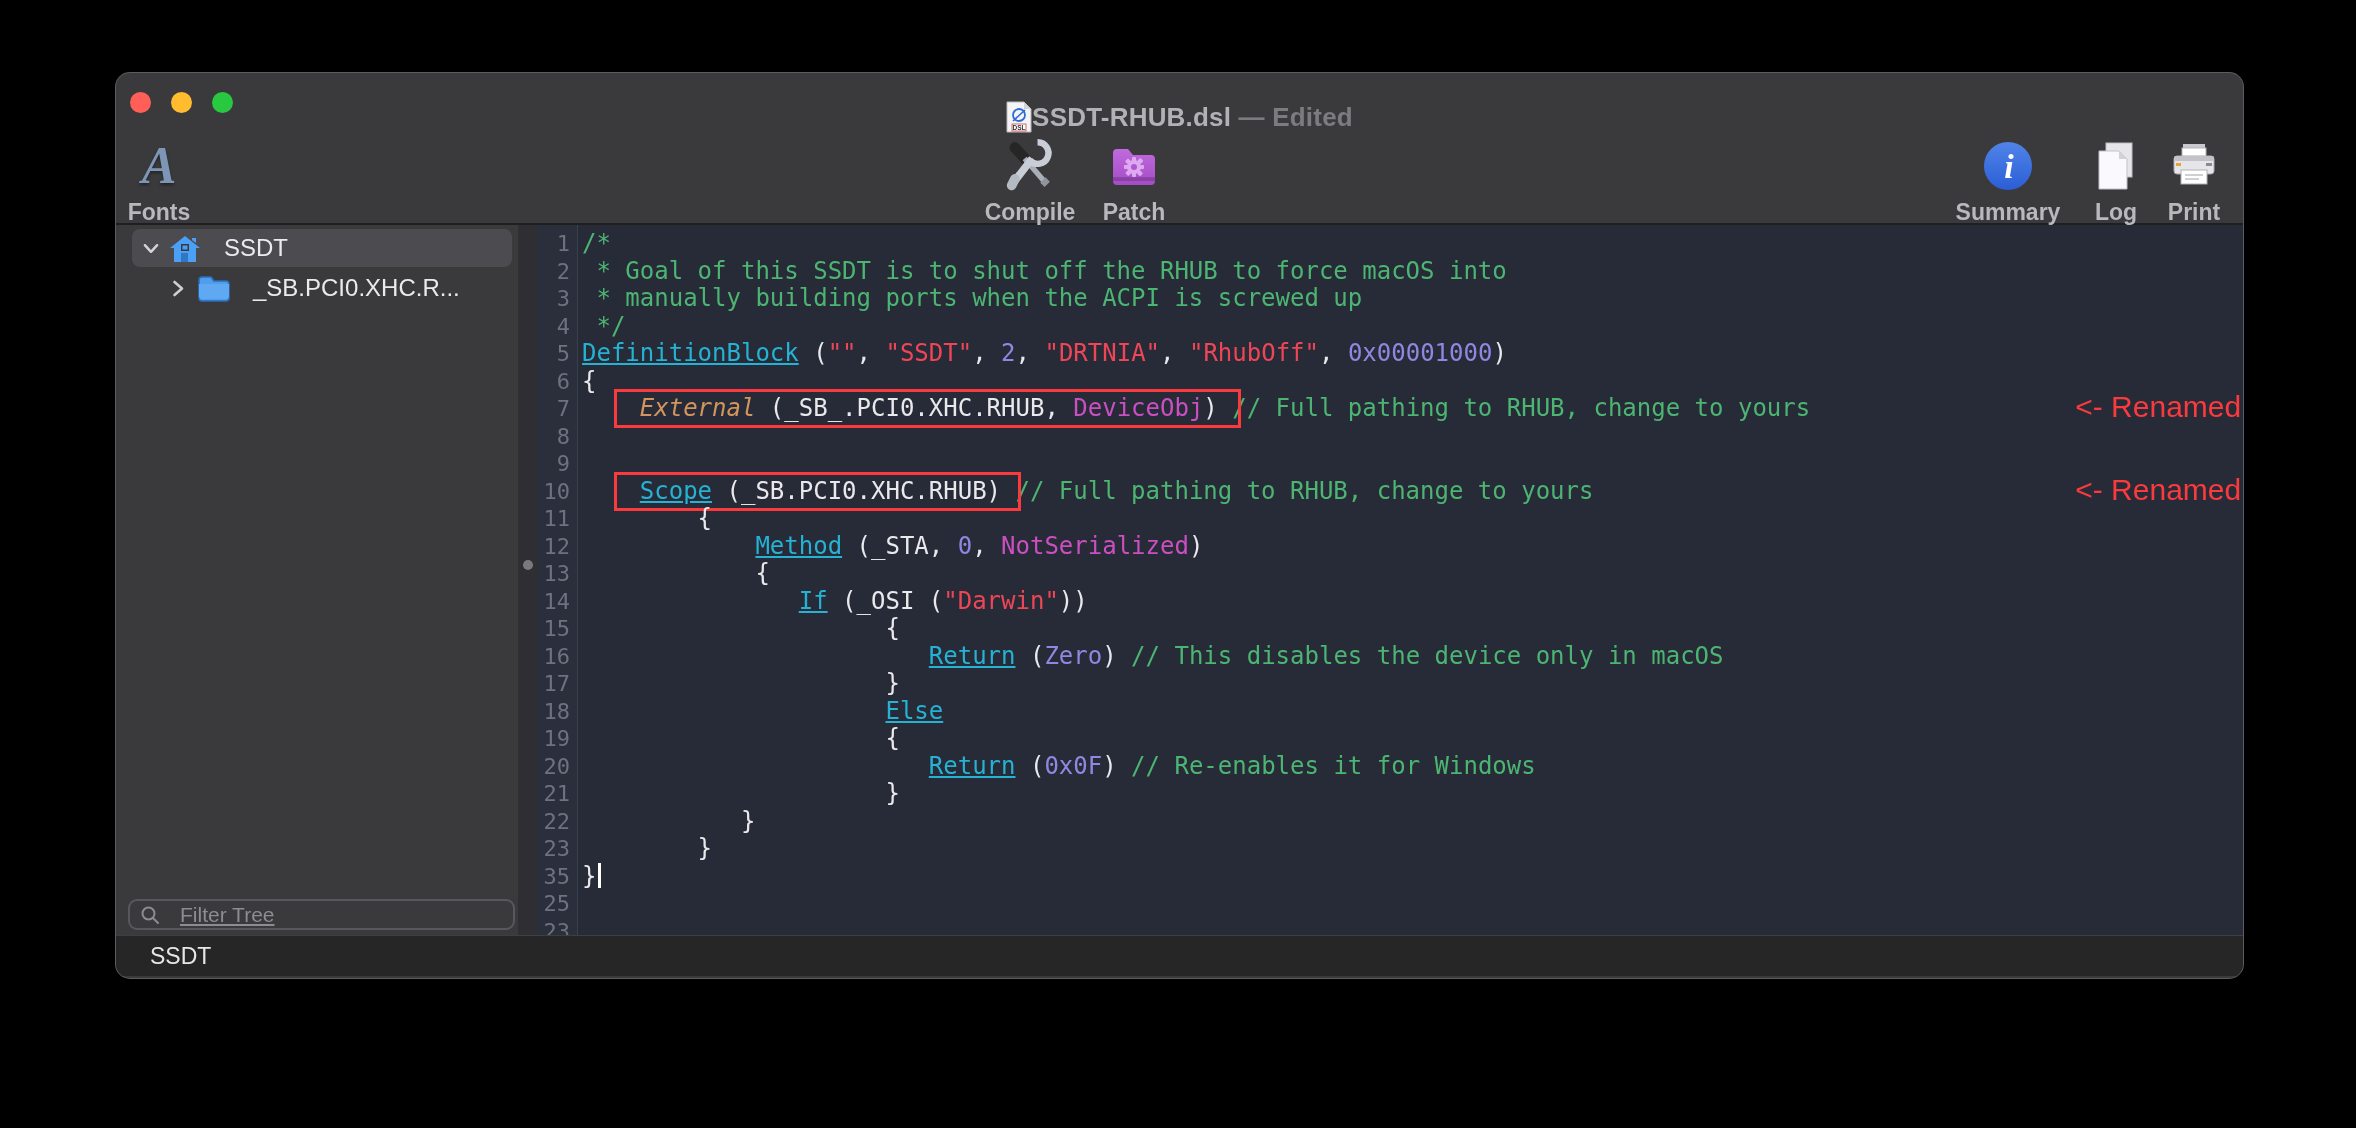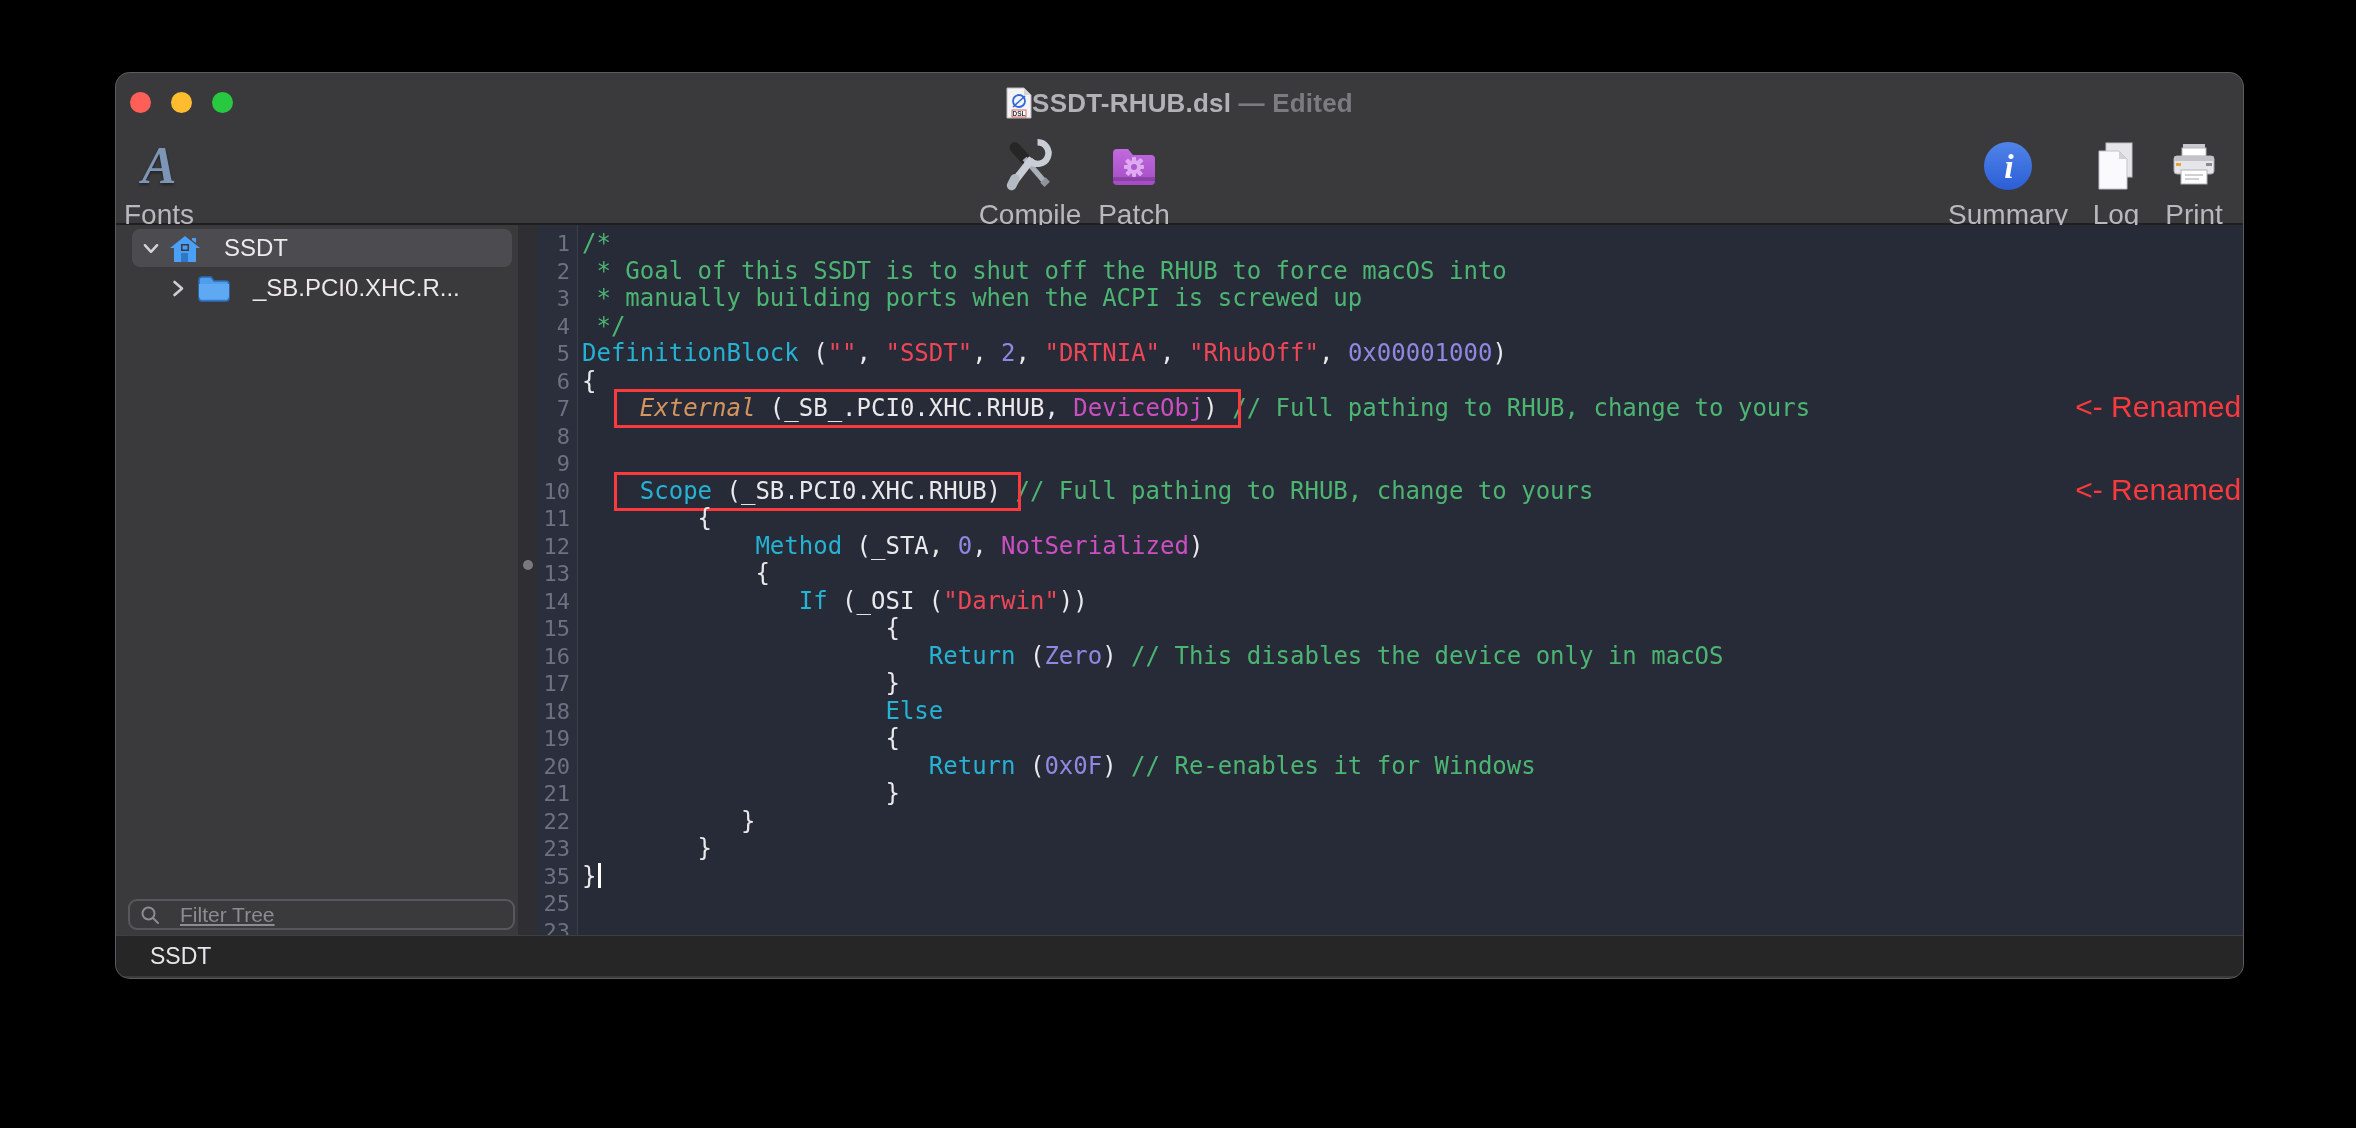--- a/index.html
+++ b/index.html
@@ -16,7 +16,7 @@
   .traffic { position:absolute; left:14px; top:19px; display:flex; gap:20px; }
   .light { width:21px; height:21px; border-radius:50%; }
   .titlewrap { position:absolute; left:0; right:0; top:0; height:60px;
-               display:flex; align-items:center; justify-content:center; }
+               display:flex; align-items:flex-end; justify-content:center; }
   .doc-icon { width:26px; height:32px; position:relative; flex:none; }
   .title-text { font-size:26px; font-weight:bold; color:#b2b2b6; letter-spacing:.2px; }
   .title-suffix { color:#7c7c80; font-weight:bold; }

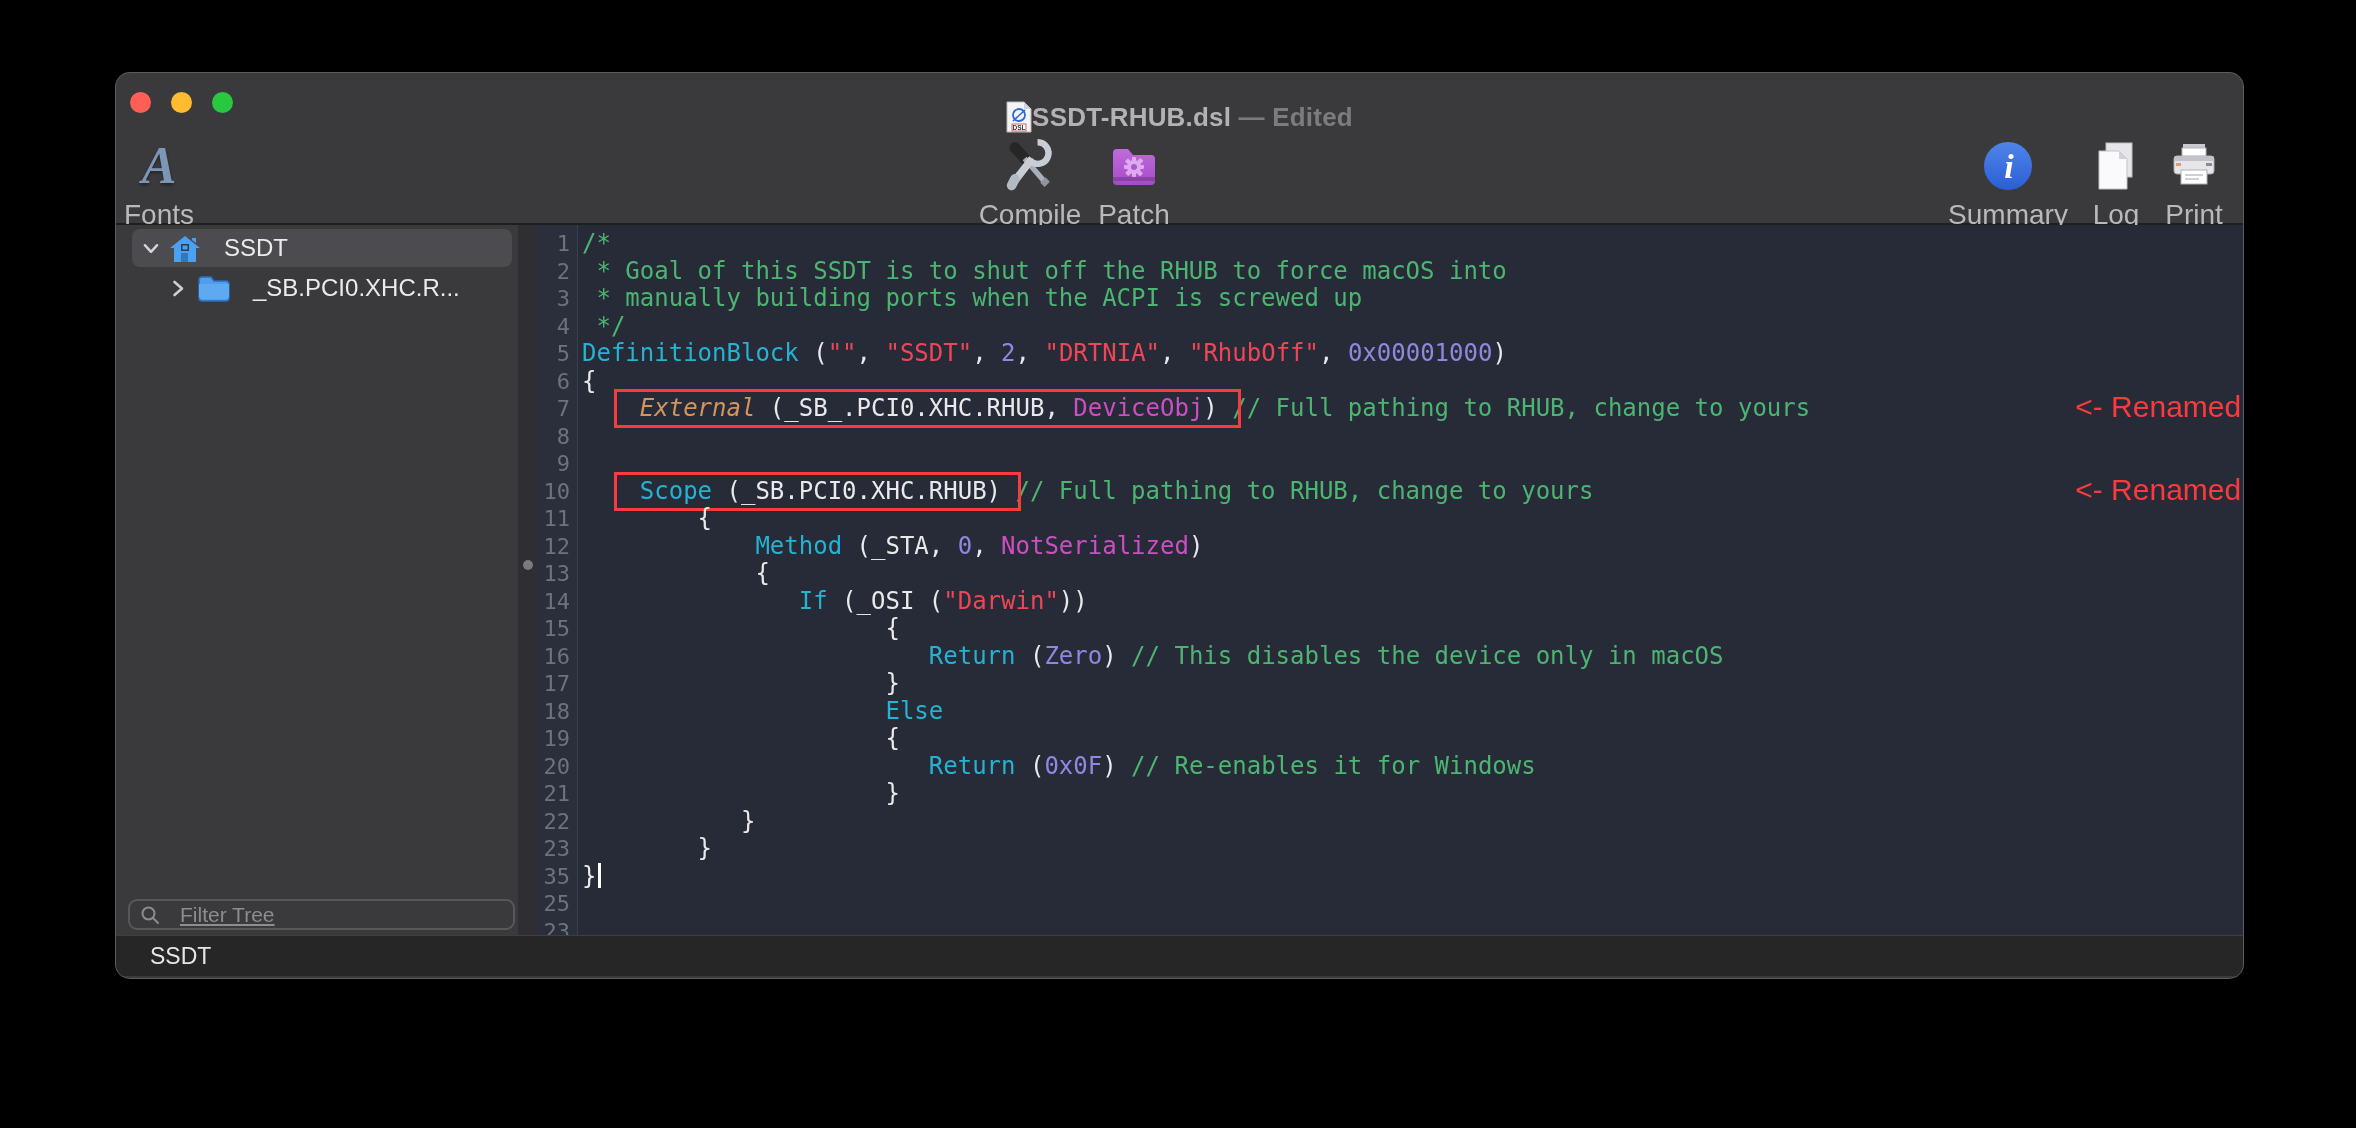--- a/index.html
+++ b/index.html
@@ -26,7 +26,7 @@
   .tb-item { position:absolute; top:2px; display:flex; flex-direction:column;
              align-items:center; width:130px; cursor:default; }
   .tb-icon { height:62px; display:flex; align-items:center; justify-content:center; }
-  .tb-label { font-size:28px; color:#b9b9bd; margin-top:2px; }
+  .tb-label { font-size:23px; color:#b9b9bd; margin-top:2px;font-weight:bold; }
   .fonts-glyph { font-family:"Liberation Serif", serif; font-style:italic; font-weight:bold;
                  font-size:52px; color:#7d96b6; line-height:1;
                  text-shadow:0 2px 3px rgba(0,0,0,.4); }

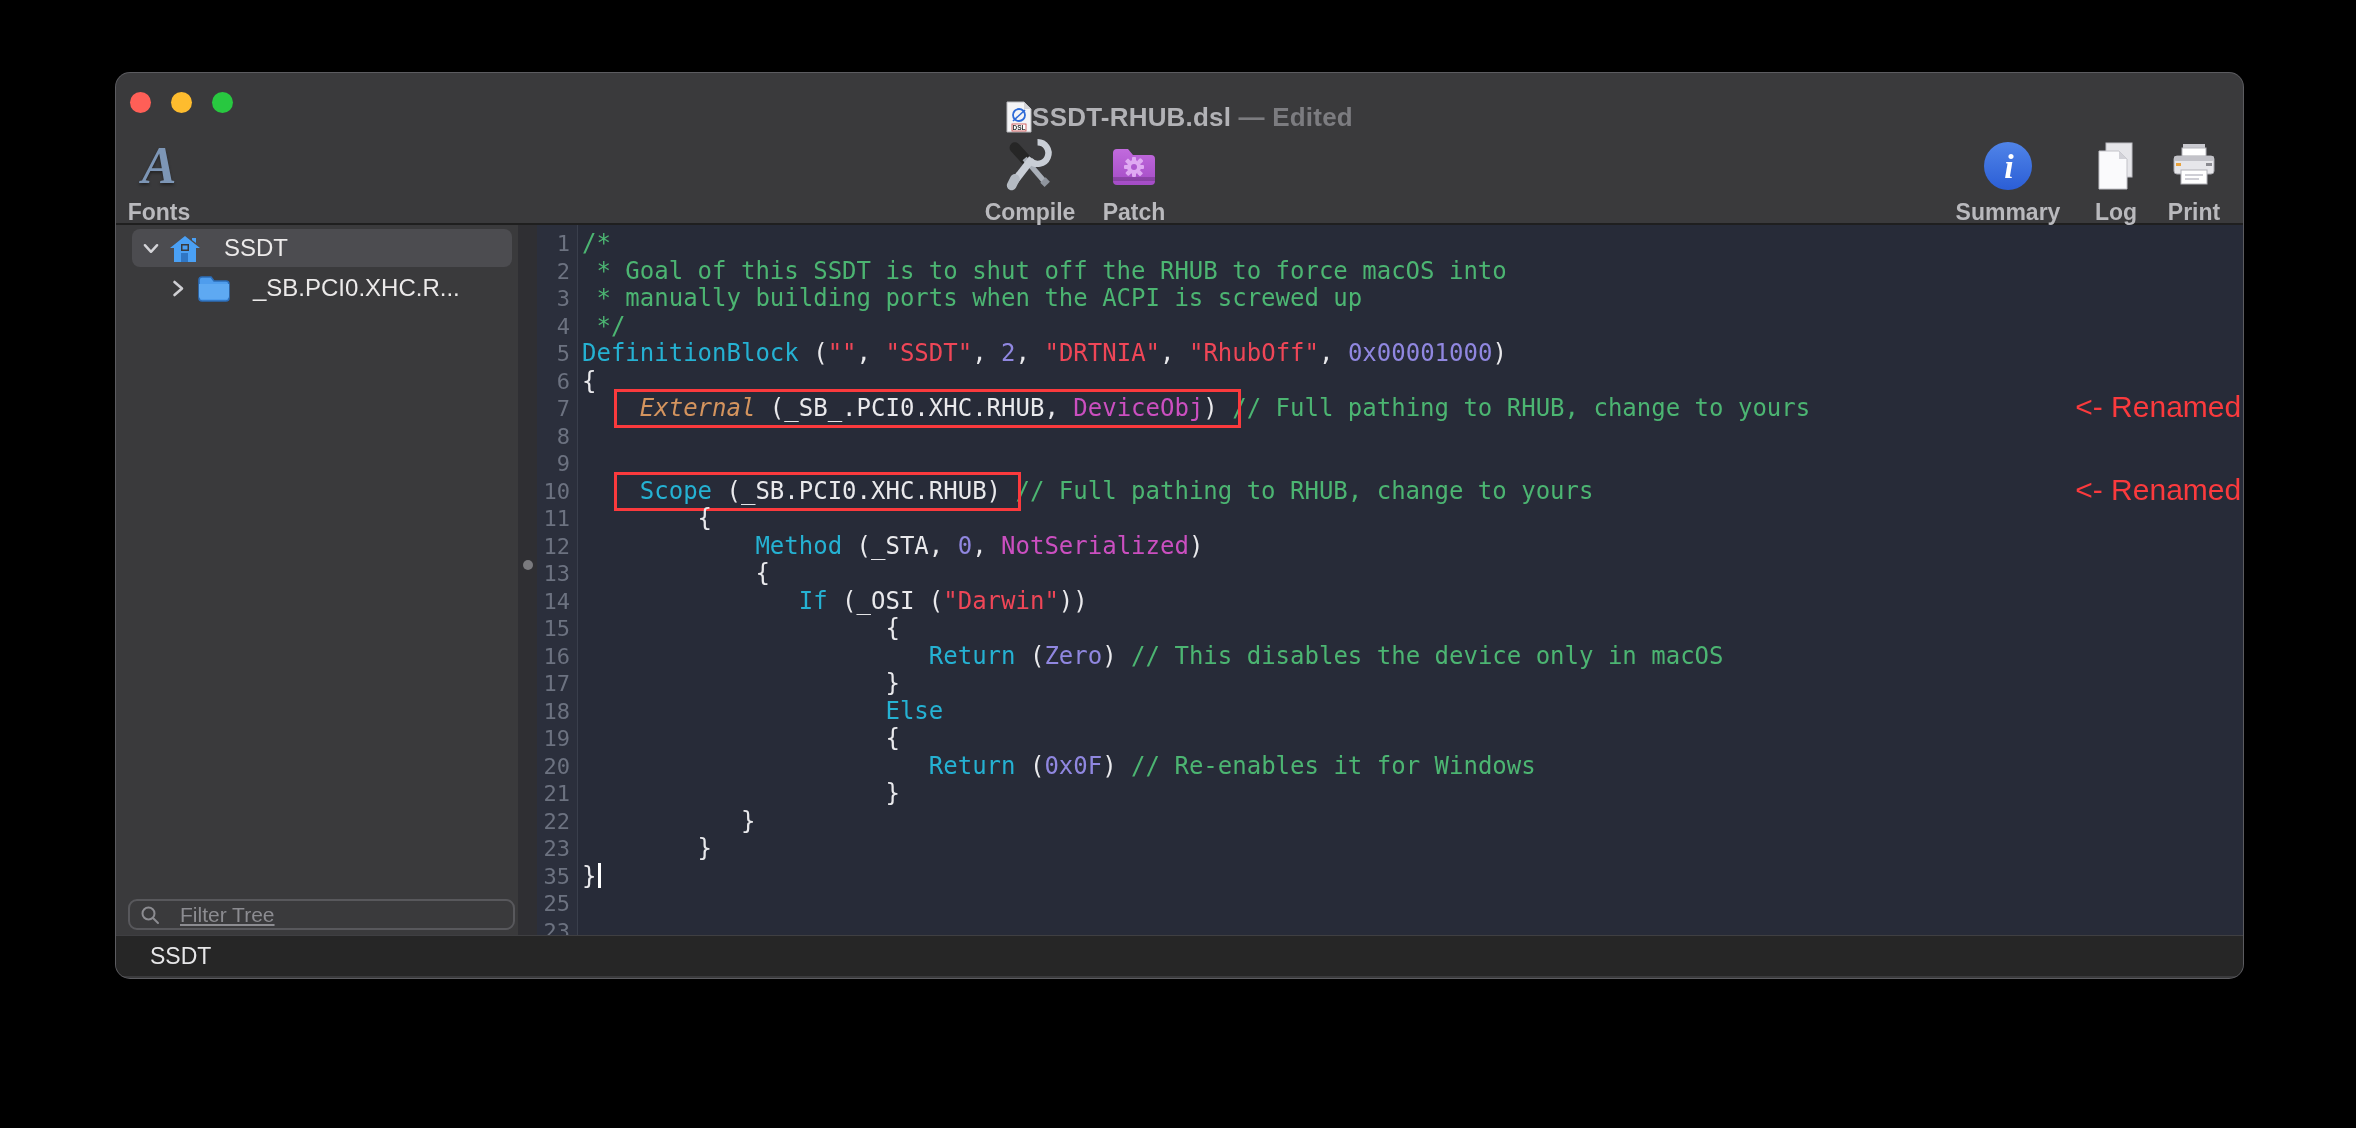--- a/index.html
+++ b/index.html
@@ -65,7 +65,7 @@
   .code-line { position:relative; height:27.5px; }
   .c-plain   { color:#e9e9ec; }
   .c-comment { color:var(--comment); }
-  .c-kw      { color:var(--kw); }
+  .c-kw      { color:var(--kw);text-decoration:underline; }
   .c-ext     { color:var(--ext);font-style:italic; }
   .c-str     { color:var(--str); }
   .c-num     { color:var(--num); }

